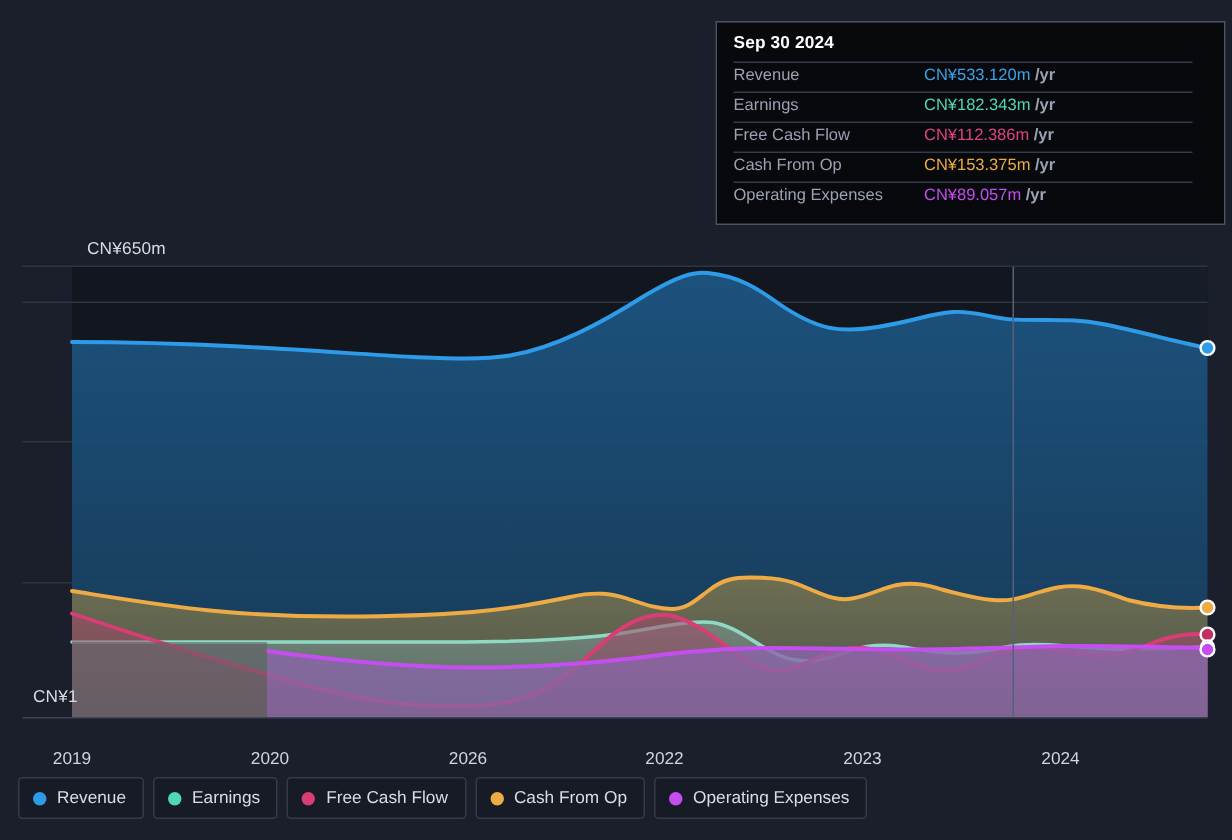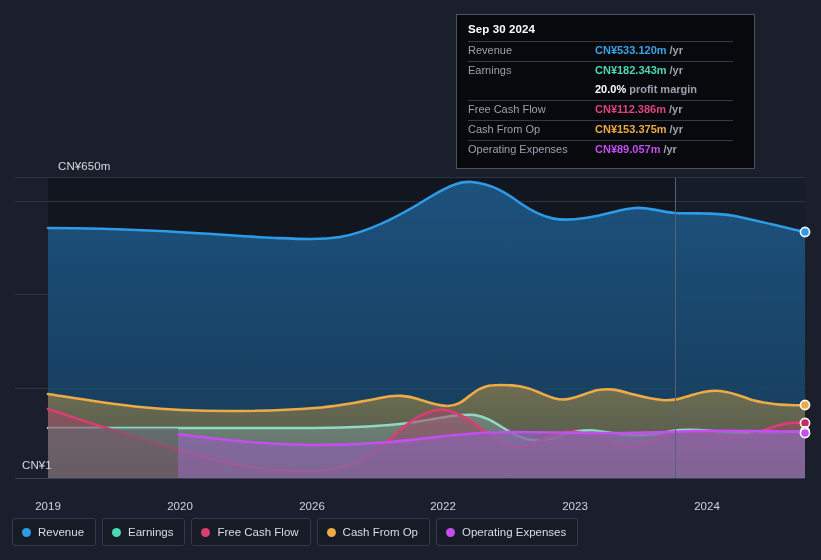--- a/index.html
+++ b/index.html
@@ -54,9 +54,9 @@
   
   #tooltip {
     position: absolute;
-    left: 456px;
+    left: 477px;
     top: 14px;
-    width: 299px;
+    width: 340px;
     background: #07090d;
     border: 1px solid #4a5263;
     box-sizing: border-box;

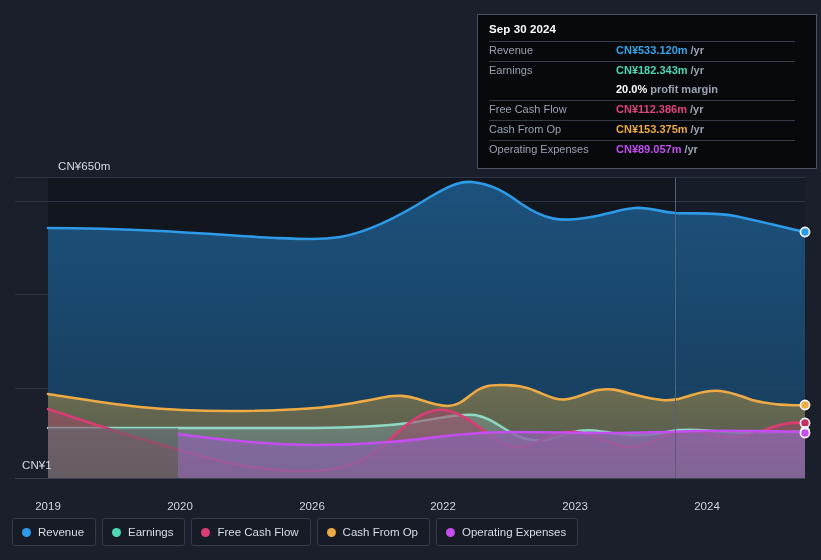--- a/index.html
+++ b/index.html
@@ -86,7 +86,7 @@
     white-space: nowrap;
   }
   .tt-val {
-    font-weight: bold;
+    font-weight: normal;
     white-space: nowrap;
     font-size: 11px;
   }

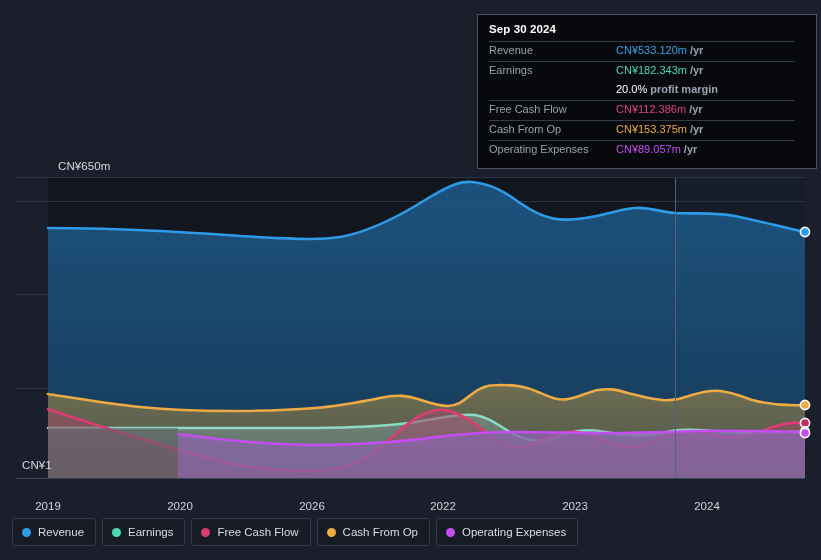--- a/index.html
+++ b/index.html
@@ -260,11 +260,6 @@
       <span class="tt-unit">/yr</span>
     </div>
 
-    <div class="tt-row no-rule">
-      <span class="tt-key"></span>
-      <span class="tt-val" style="color:#ffffff">20.0%</span>
-      <span class="tt-unit">profit margin</span>
-    </div>
 
     <div class="tt-row">
       <span class="tt-key">Free Cash Flow</span>

